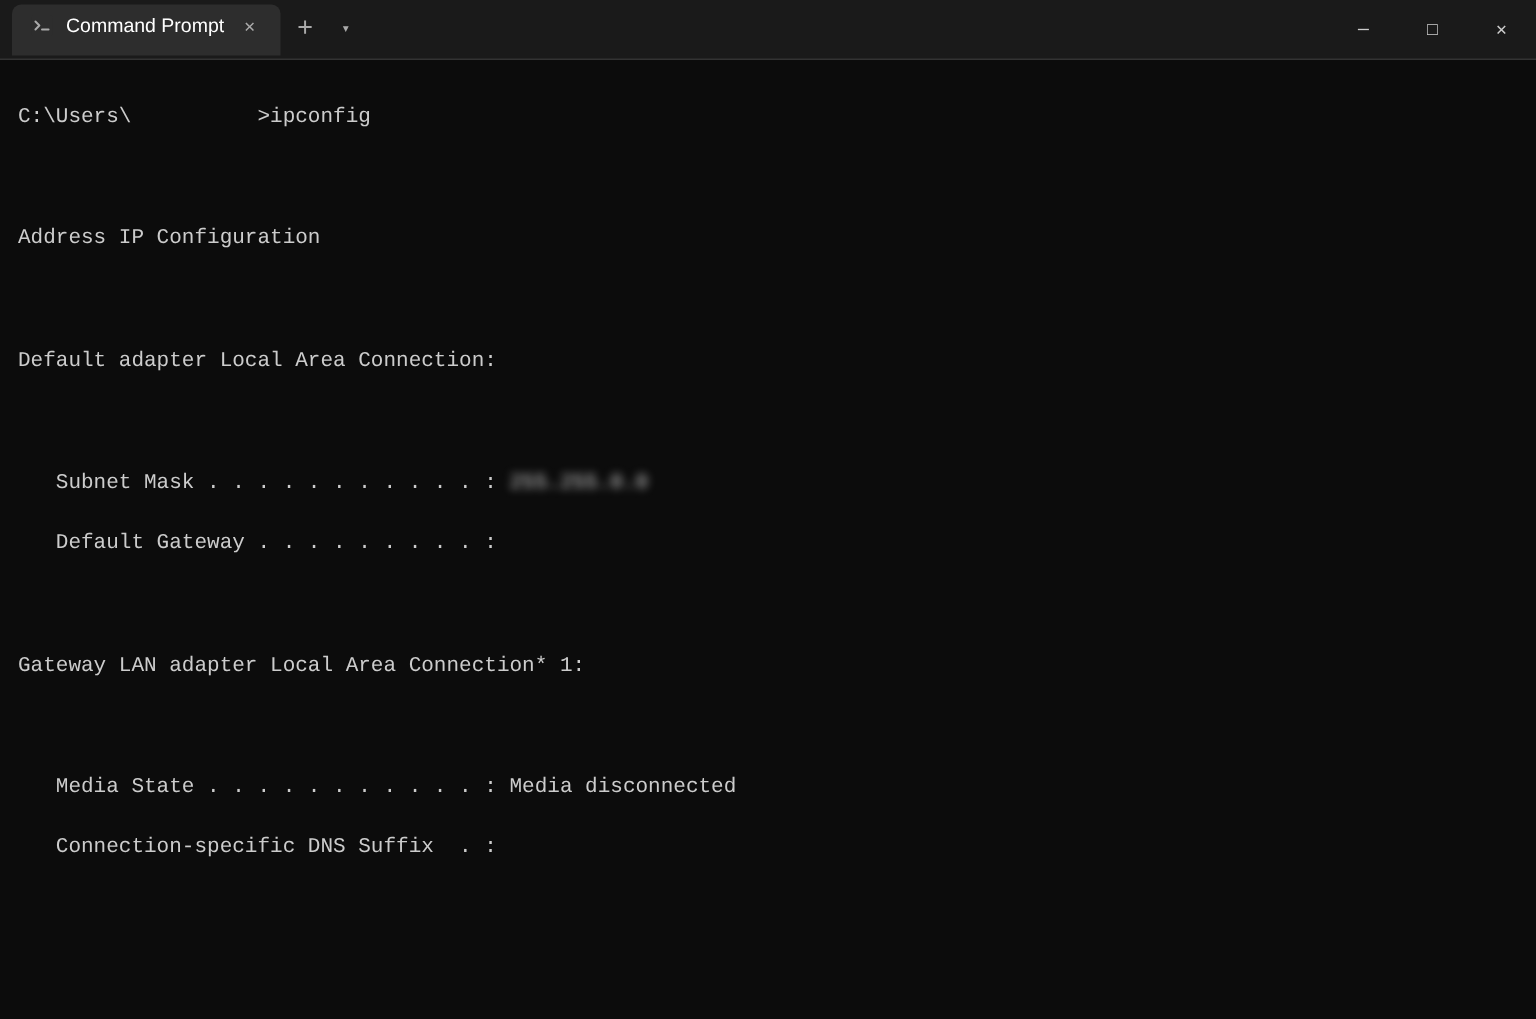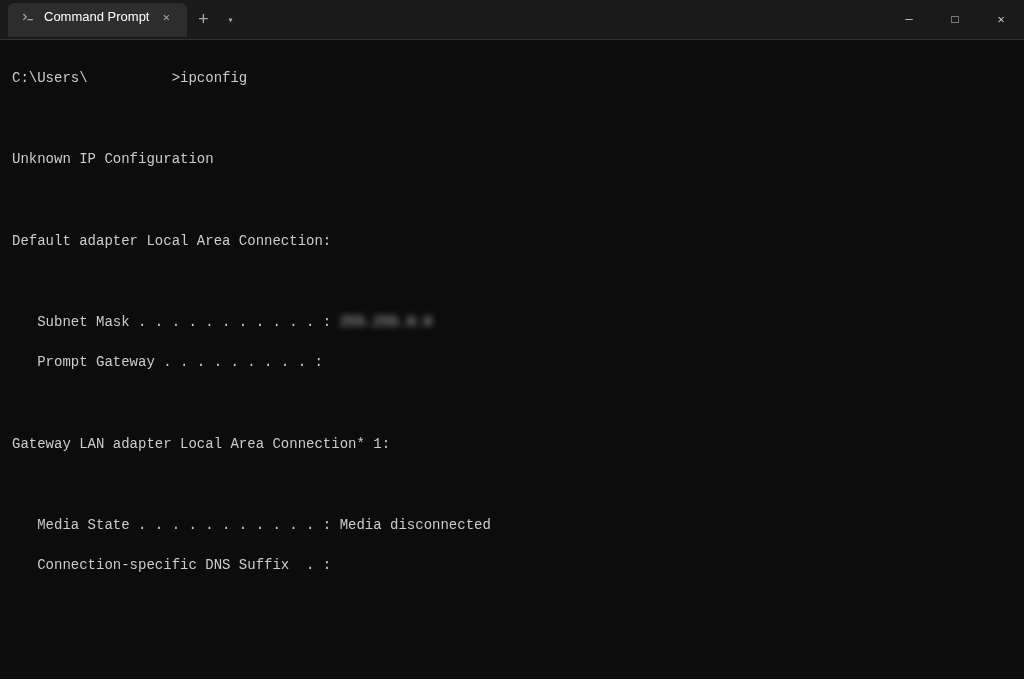--- a/index.html
+++ b/index.html
@@ -179,7 +179,7 @@
 <div class="terminal">
 <span class="line">C:\Users\<span class="blurred">          </span>&gt;ipconfig</span>
 <span class="line-empty"></span>
-<span class="line">Unknown IP Configuration</span>
+<span class="line">Address IP Configuration</span>
 <span class="line-empty"></span>
 <span class="line">Default adapter Local Area Connection:</span>
 <span class="line-empty"></span>

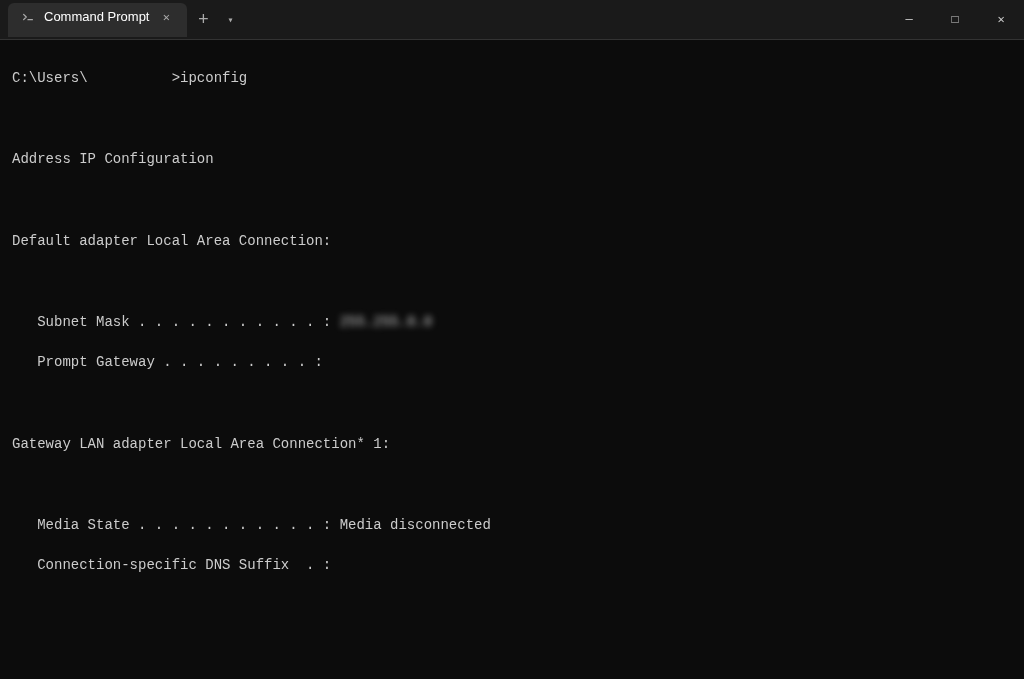--- a/index.html
+++ b/index.html
@@ -184,7 +184,7 @@
 <span class="line">Default adapter Local Area Connection:</span>
 <span class="line-empty"></span>
 <span class="line"><span>   Subnet Mask . . . . . . . . . . . :</span> <span class="blurred-sm">255.255.0.0</span></span>
-<span class="line">   Prompt Gateway . . . . . . . . . :</span>
+<span class="line">   Default Gateway . . . . . . . . . :</span>
 <span class="line-empty"></span>
 <span class="line">Gateway LAN adapter Local Area Connection* 1:</span>
 <span class="line-empty"></span>

